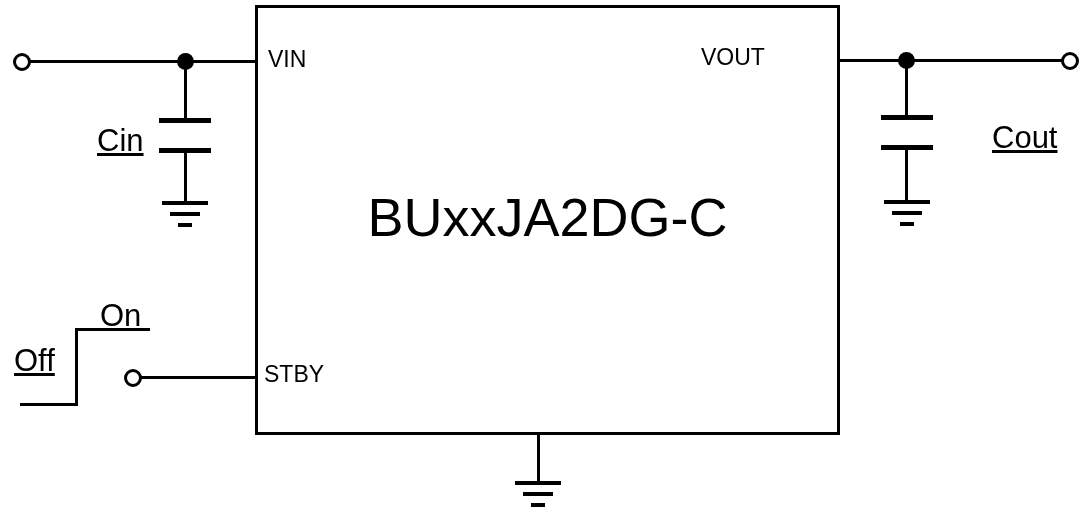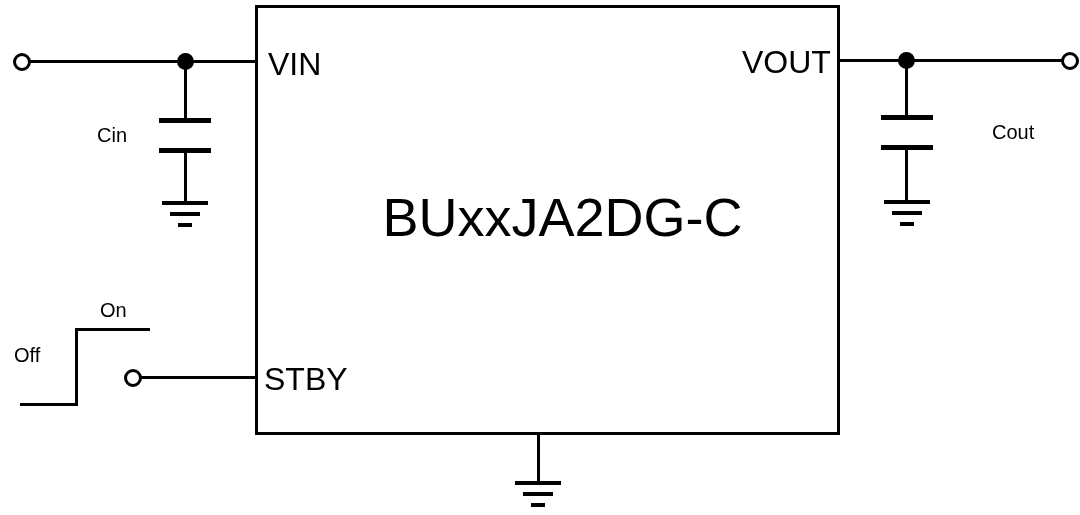--- a/index.html
+++ b/index.html
@@ -43,7 +43,7 @@
   }
   .pin-label {
     position: absolute;
-    font-size: 32px;
+    font-size: 23px;
     line-height: 1;
     white-space: nowrap;
   }

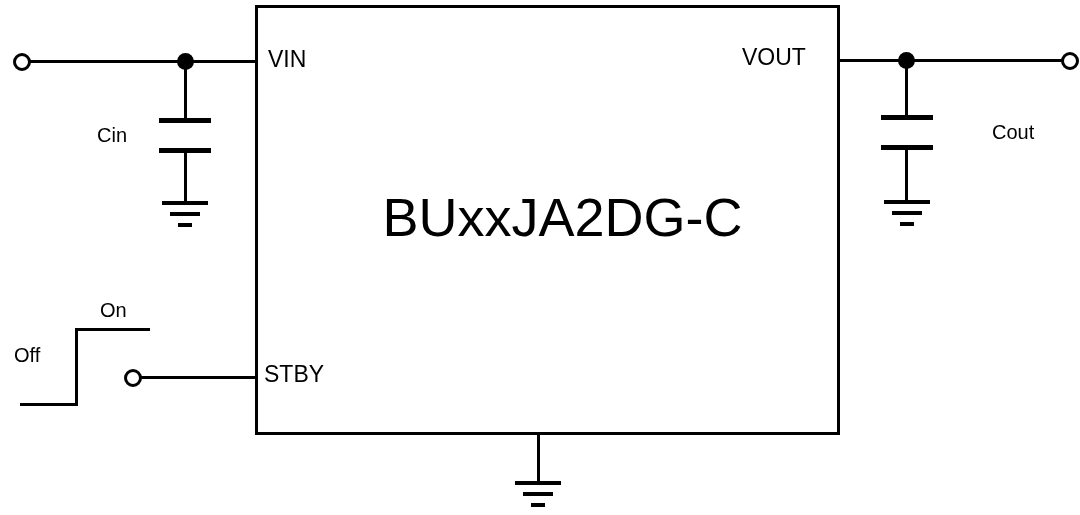--- a/index.html
+++ b/index.html
@@ -72,7 +72,7 @@
   <div class="ic-title">BUxxJA2DG-C</div>
 
   <div class="pin-label" style="left:268px; top:48px;">VIN</div>
-  <div class="pin-label" style="left:742px; top:46px;">VOUT</div>
+  <div class="pin-label" style="left:701px; top:46px;">VOUT</div>
   <div class="pin-label" style="left:264px; top:363px;">STBY</div>
 
   <div class="terminal" style="left:13px; top:53px;"></div>

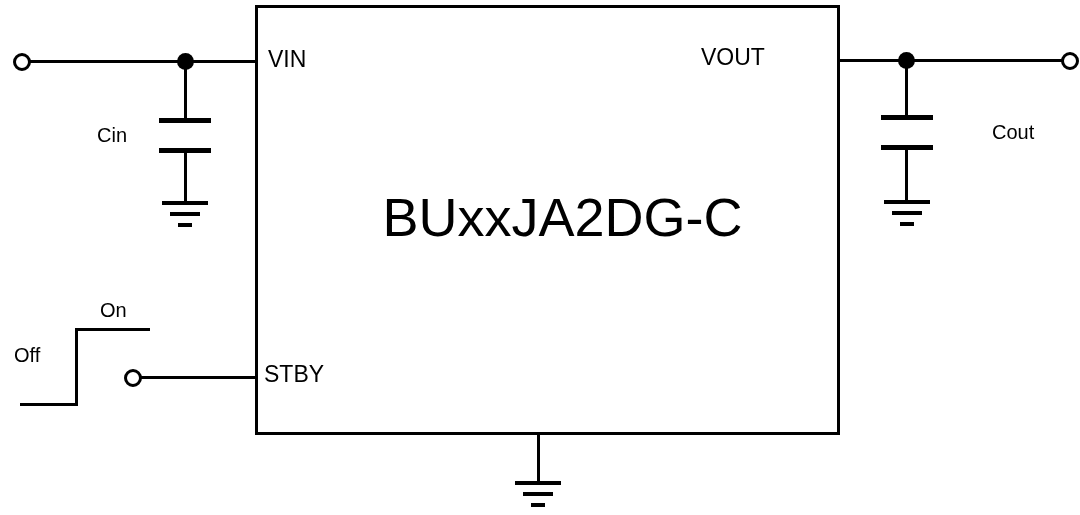--- a/index.html
+++ b/index.html
@@ -58,9 +58,10 @@
   }
   .comp-label {
     position: absolute;
-    font-size: 20px;
+    font-size: 31px;
     line-height: 1;
     white-space: nowrap;
+    text-decoration: underline;
   }
 </style>
 </head>

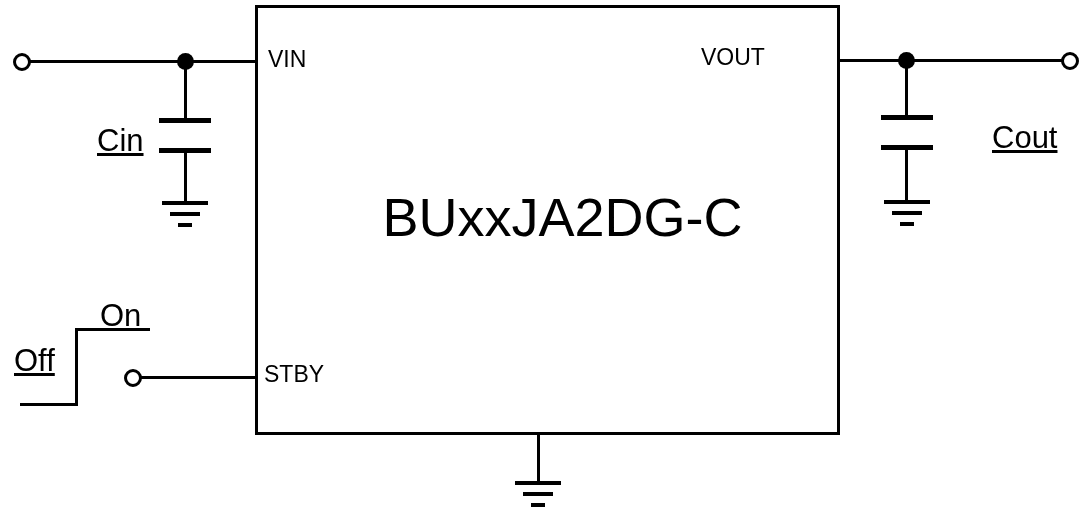--- a/index.html
+++ b/index.html
@@ -49,7 +49,7 @@
   }
   .ic-title {
     position: absolute;
-    left: 270px; top: 190px;
+    left: 255px; top: 190px;
     width: 585px;
     text-align: center;
     font-size: 54px;

